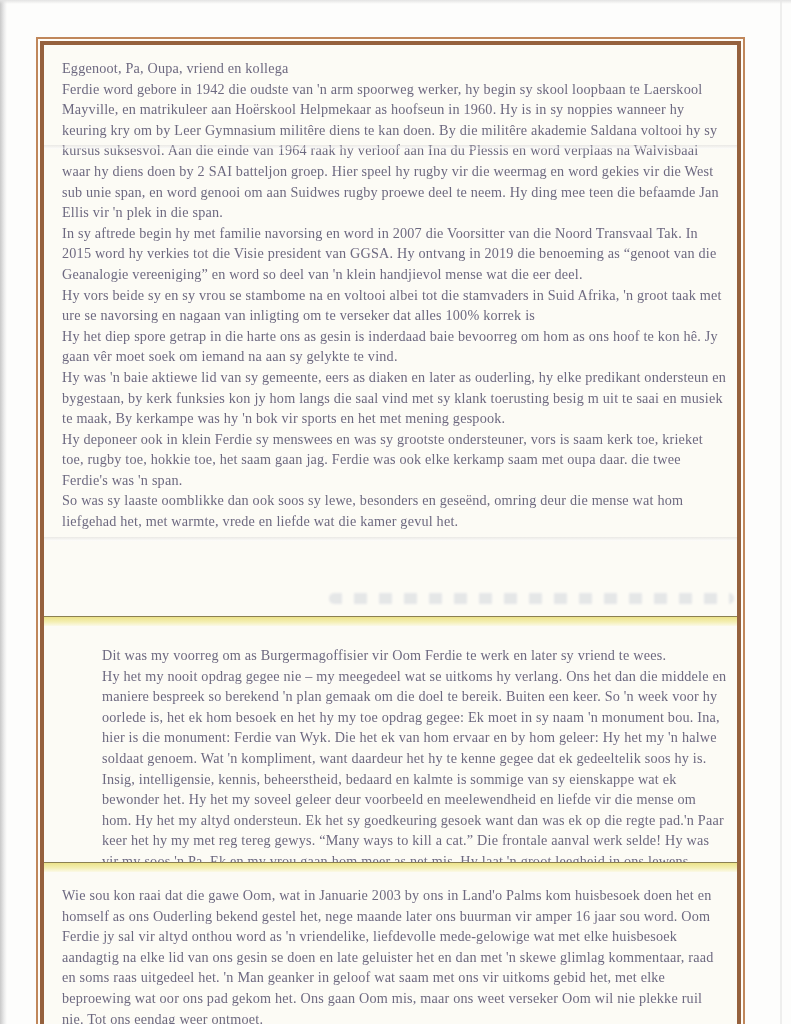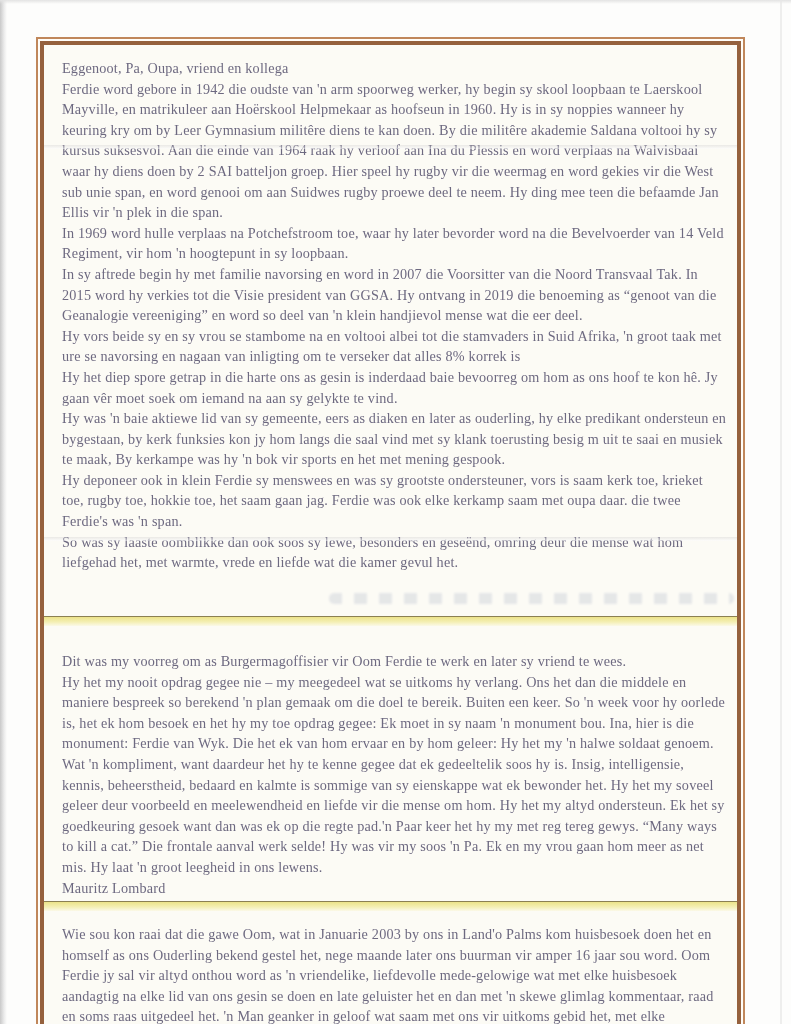--- a/index.html
+++ b/index.html
@@ -94,7 +94,6 @@
     <section class="sec sec1">
       <p>Eggenoot, Pa, Oupa, vriend en kollega</p>
       <p>Ferdie word gebore in 1942 die oudste van 'n arm spoorweg werker, hy begin sy skool loopbaan te Laerskool Mayville, en matrikuleer aan Hoërskool Helpmekaar as hoofseun in 1960. Hy is in sy noppies wanneer hy keuring kry om by Leer Gymnasium militêre diens te kan doen. By die militêre akademie Saldana voltooi hy sy kursus suksesvol. Aan die einde van 1964 raak hy verloof aan Ina du Plessis en word verplaas na Walvisbaai waar hy diens doen by 2 SAI batteljon groep. Hier speel hy rugby vir die weermag en word gekies vir die West sub unie span, en word genooi om aan Suidwes rugby proewe deel te neem. Hy ding mee teen die befaamde Jan Ellis vir 'n plek in die span.</p>
-      <p>In 1969 word hulle verplaas na Potchefstroom toe, waar hy later bevorder word na die Bevelvoerder van 14 Veld Regiment, vir hom 'n hoogtepunt in sy loopbaan.</p>
       <p>In sy aftrede begin hy met familie navorsing en word in 2007 die Voorsitter van die Noord Transvaal Tak. In 2015 word hy verkies tot die Visie president van GGSA. Hy ontvang in 2019 die benoeming as “genoot van die Geanalogie vereeniging” en word so deel van 'n klein handjievol mense wat die eer deel.</p>
       <p>Hy vors beide sy en sy vrou se stambome na en voltooi albei tot die stamvaders in Suid Afrika, 'n groot taak met ure se navorsing en nagaan van inligting om te verseker dat alles 8% korrek is</p>
       <p>Hy het diep spore getrap in die harte ons as gesin is inderdaad baie bevoorreg om hom as ons hoof te kon hê. Jy gaan vêr moet soek om iemand na aan sy gelykte te vind.</p>

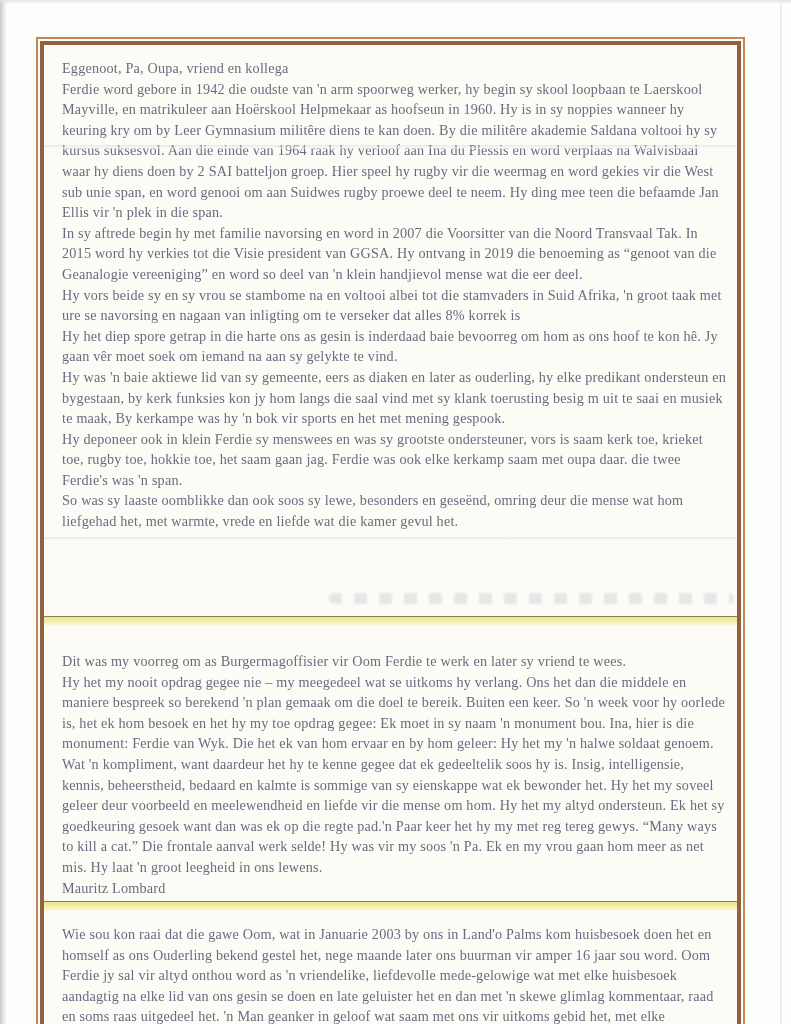--- a/index.html
+++ b/index.html
@@ -95,7 +95,7 @@
       <p>Eggenoot, Pa, Oupa, vriend en kollega</p>
       <p>Ferdie word gebore in 1942 die oudste van 'n arm spoorweg werker, hy begin sy skool loopbaan te Laerskool Mayville, en matrikuleer aan Hoërskool Helpmekaar as hoofseun in 1960. Hy is in sy noppies wanneer hy keuring kry om by Leer Gymnasium militêre diens te kan doen. By die militêre akademie Saldana voltooi hy sy kursus suksesvol. Aan die einde van 1964 raak hy verloof aan Ina du Plessis en word verplaas na Walvisbaai waar hy diens doen by 2 SAI batteljon groep. Hier speel hy rugby vir die weermag en word gekies vir die West sub unie span, en word genooi om aan Suidwes rugby proewe deel te neem. Hy ding mee teen die befaamde Jan Ellis vir 'n plek in die span.</p>
       <p>In sy aftrede begin hy met familie navorsing en word in 2007 die Voorsitter van die Noord Transvaal Tak. In 2015 word hy verkies tot die Visie president van GGSA. Hy ontvang in 2019 die benoeming as “genoot van die Geanalogie vereeniging” en word so deel van 'n klein handjievol mense wat die eer deel.</p>
-      <p>Hy vors beide sy en sy vrou se stambome na en voltooi albei tot die stamvaders in Suid Afrika, 'n groot taak met ure se navorsing en nagaan van inligting om te verseker dat alles 8% korrek is</p>
+      <p>Hy vors beide sy en sy vrou se stambome na en voltooi albei tot die stamvaders in Suid Afrika, 'n groot taak met ure se navorsing en nagaan van inligting om te verseker dat alles 100% korrek is</p>
       <p>Hy het diep spore getrap in die harte ons as gesin is inderdaad baie bevoorreg om hom as ons hoof te kon hê. Jy gaan vêr moet soek om iemand na aan sy gelykte te vind.</p>
       <p>Hy was 'n baie aktiewe lid van sy gemeente, eers as diaken en later as ouderling, hy elke predikant ondersteun en bygestaan, by kerk funksies kon jy hom langs die saal vind met sy klank toerusting besig m uit te saai en musiek te maak, By kerkampe was hy 'n bok vir sports en het met mening gespook.</p>
       <p>Hy deponeer ook in klein Ferdie sy menswees en was sy grootste ondersteuner, vors is saam kerk toe, krieket toe, rugby toe, hokkie toe, het saam gaan jag. Ferdie was ook elke kerkamp saam met oupa daar. die twee Ferdie's was 'n span.</p>

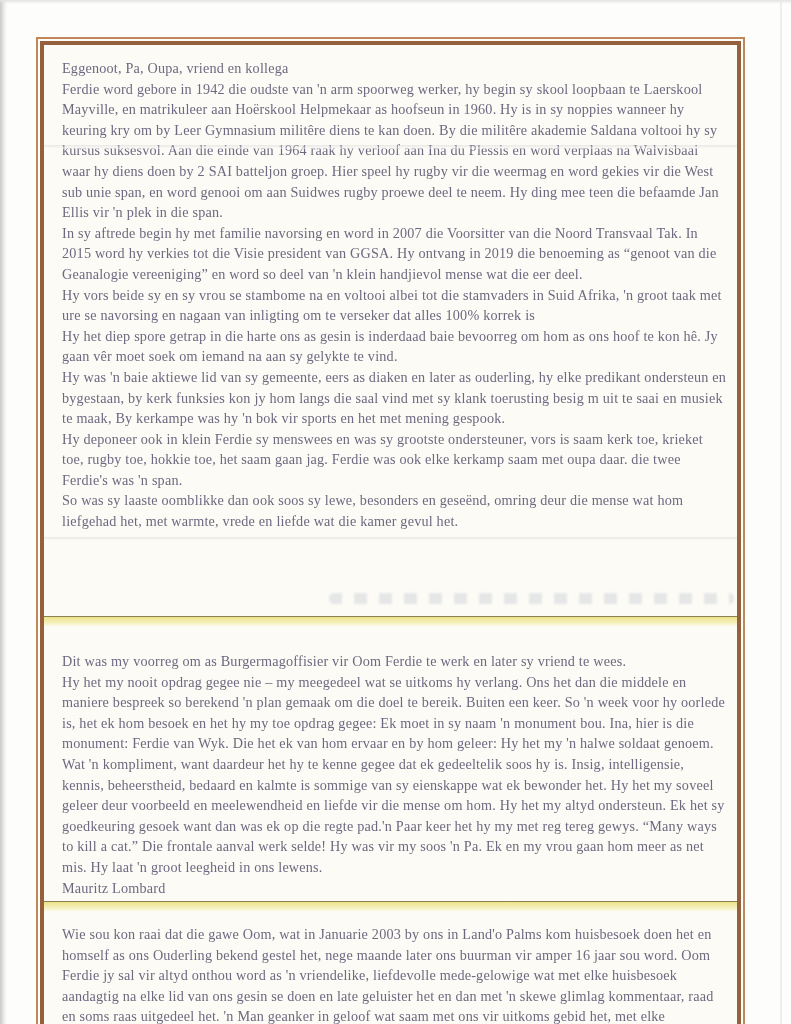--- a/index.html
+++ b/index.html
@@ -54,7 +54,7 @@
   }
   .sec p { margin: 0; }
   .sec1 { height: 571px; padding: 13px 10px 0 18px; }
-  .sec2 { height: 275px; padding: 25px 10px 0 18px; }
+  .sec2 { height: 236px; padding: 19px 10px 0 18px; margin-left: 40px; }
   .sec3 { height: 210px; padding: 13px 10px 0 18px; }
   
   .divider {

